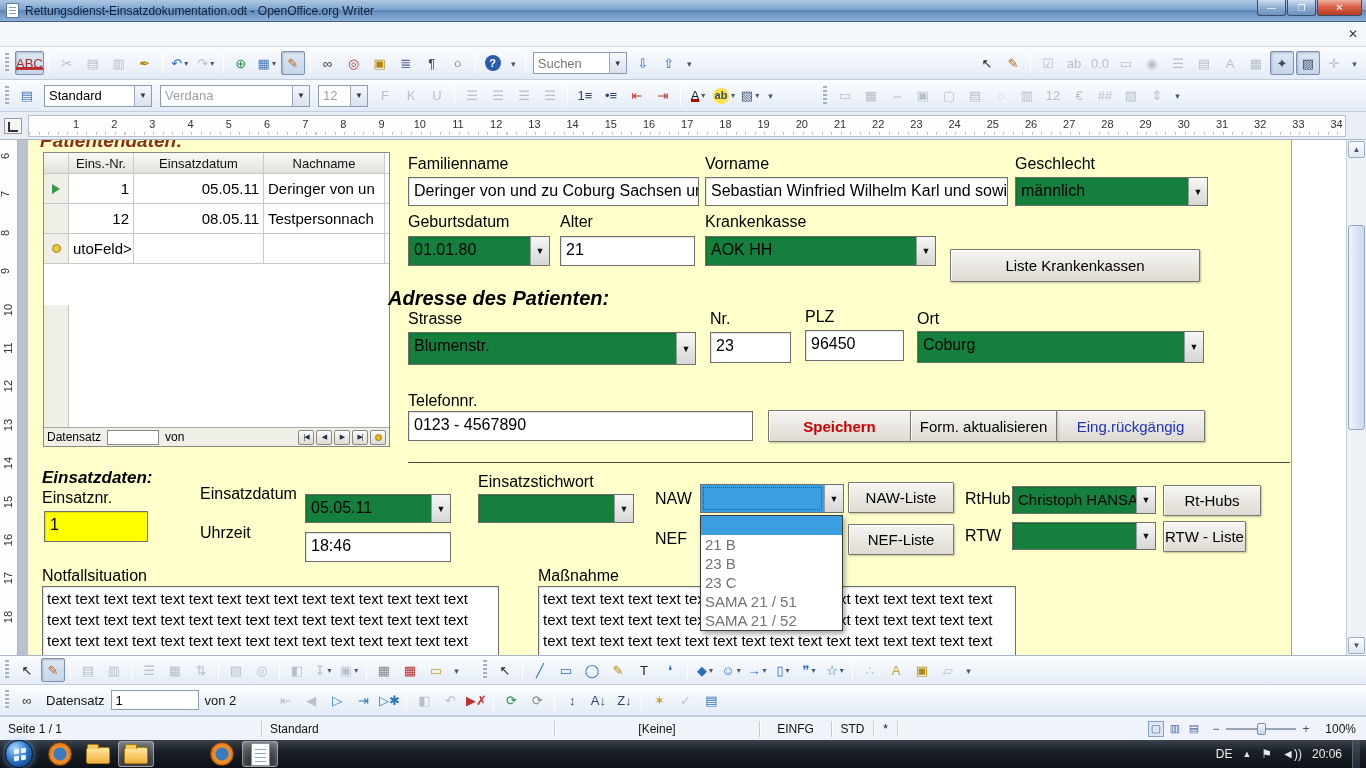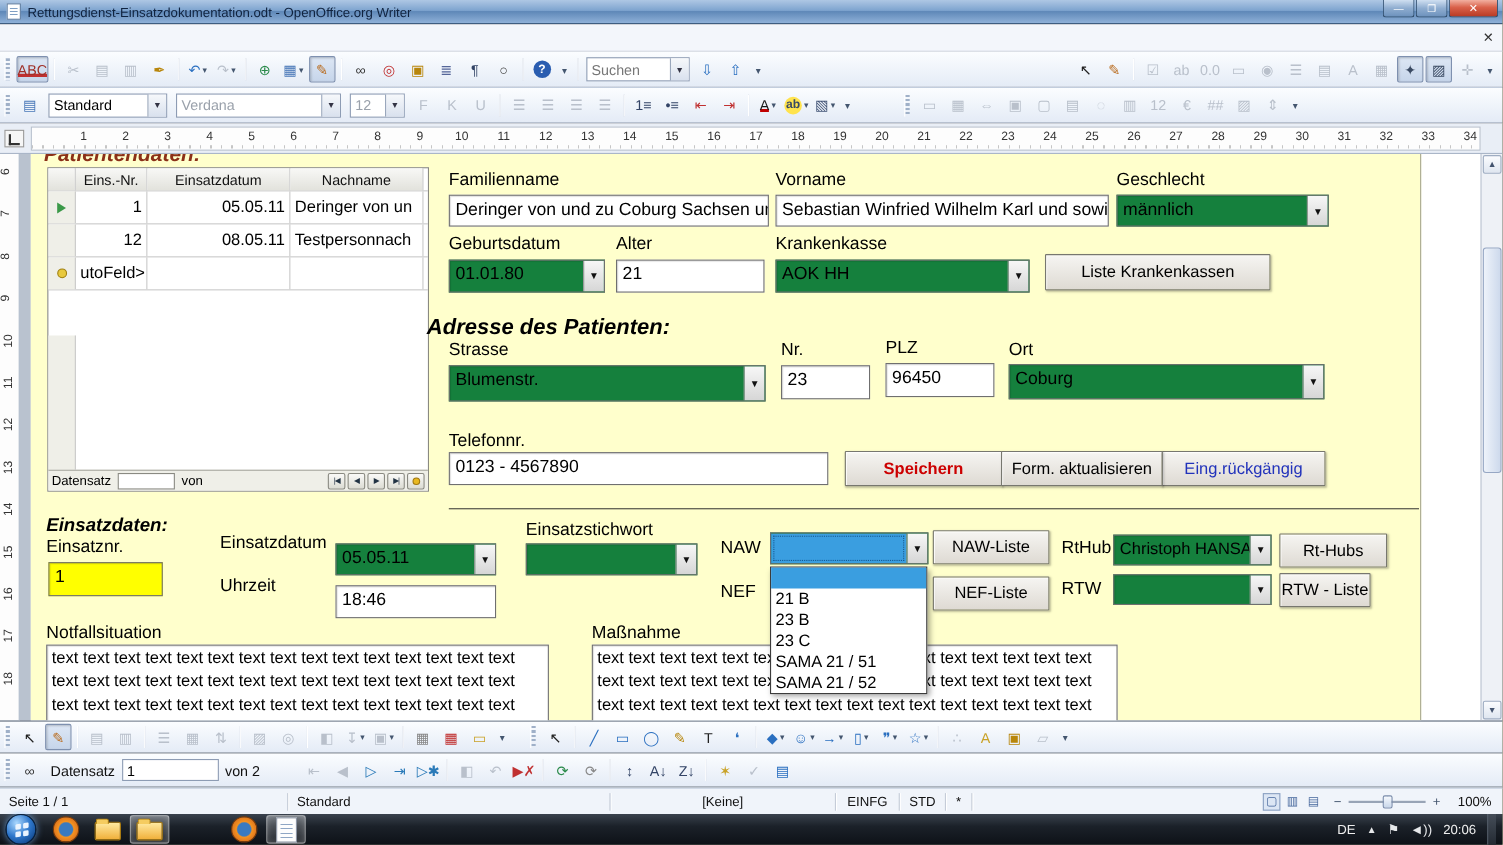--- a/index.html
+++ b/index.html
@@ -563,7 +563,7 @@
       <span class="cbtn2">▼</span>
     </div>
 
-    <div class="btn3d" style="left:950px;top:91px;width:205px;height:33px">Liste Krankenkassen</div>
+    <div class="btn3d" style="left:950px;top:109px;width:250px;height:33px">Liste Krankenkassen</div>
 
     <div class="head-ital lbl" style="left:388px;top:147px;font-size:20px;font-weight:bold;font-style:italic">Adresse des Patienten:</div>
 

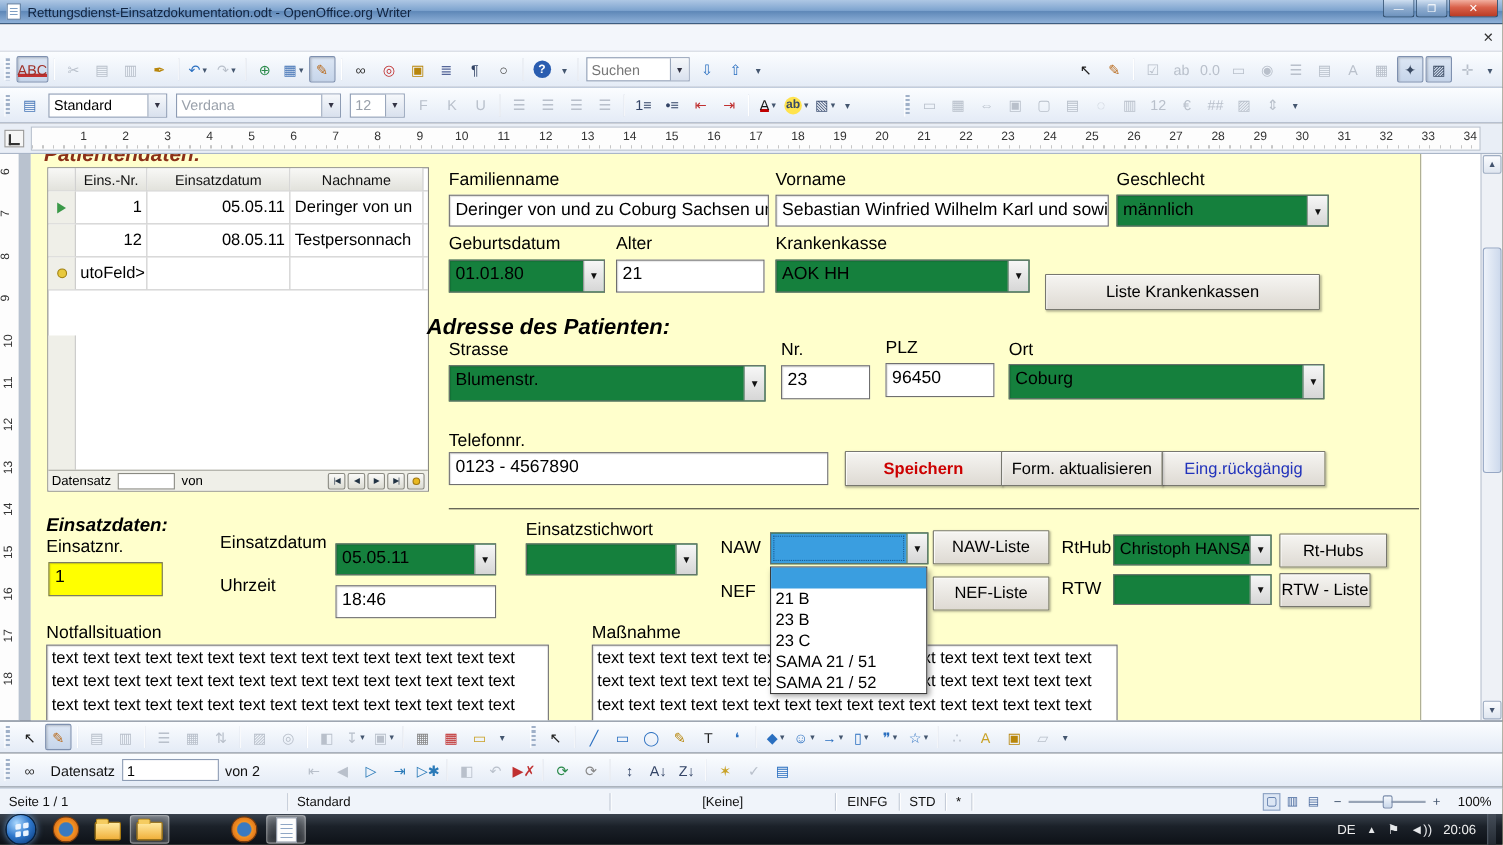--- a/index.html
+++ b/index.html
@@ -81,7 +81,7 @@
  box-shadow:inset 1px 1px 0 rgba(255,255,255,.8),1px 1px 2px rgba(0,0,0,.25);
  display:flex;align-items:center;justify-content:center;font-size:15px;color:#000;white-space:nowrap}
 .ddl{position:absolute;background:#fff;border:1px solid #3c3c3c;box-shadow:2px 3px 5px rgba(0,0,0,.35);z-index:20}
-.ddl .ddl-item{display:block;height:19px;line-height:19px;font-size:15px;padding:0 4px;color:#000000;white-space:nowrap;overflow:hidden}
+.ddl .ddl-item{display:block;height:19px;line-height:19px;font-size:15px;padding:0 4px;color:#737373;white-space:nowrap;overflow:hidden}
 .ddl .ddl-item:first-child{background:#3a9ee0}
 .bigtext{position:absolute;background:#fff;border:1px solid #6f6f6f;box-shadow:inset 1px 1px 1px rgba(0,0,0,.12);
  font-size:15px;line-height:21px;color:#000;padding:1px 4px;overflow:hidden}

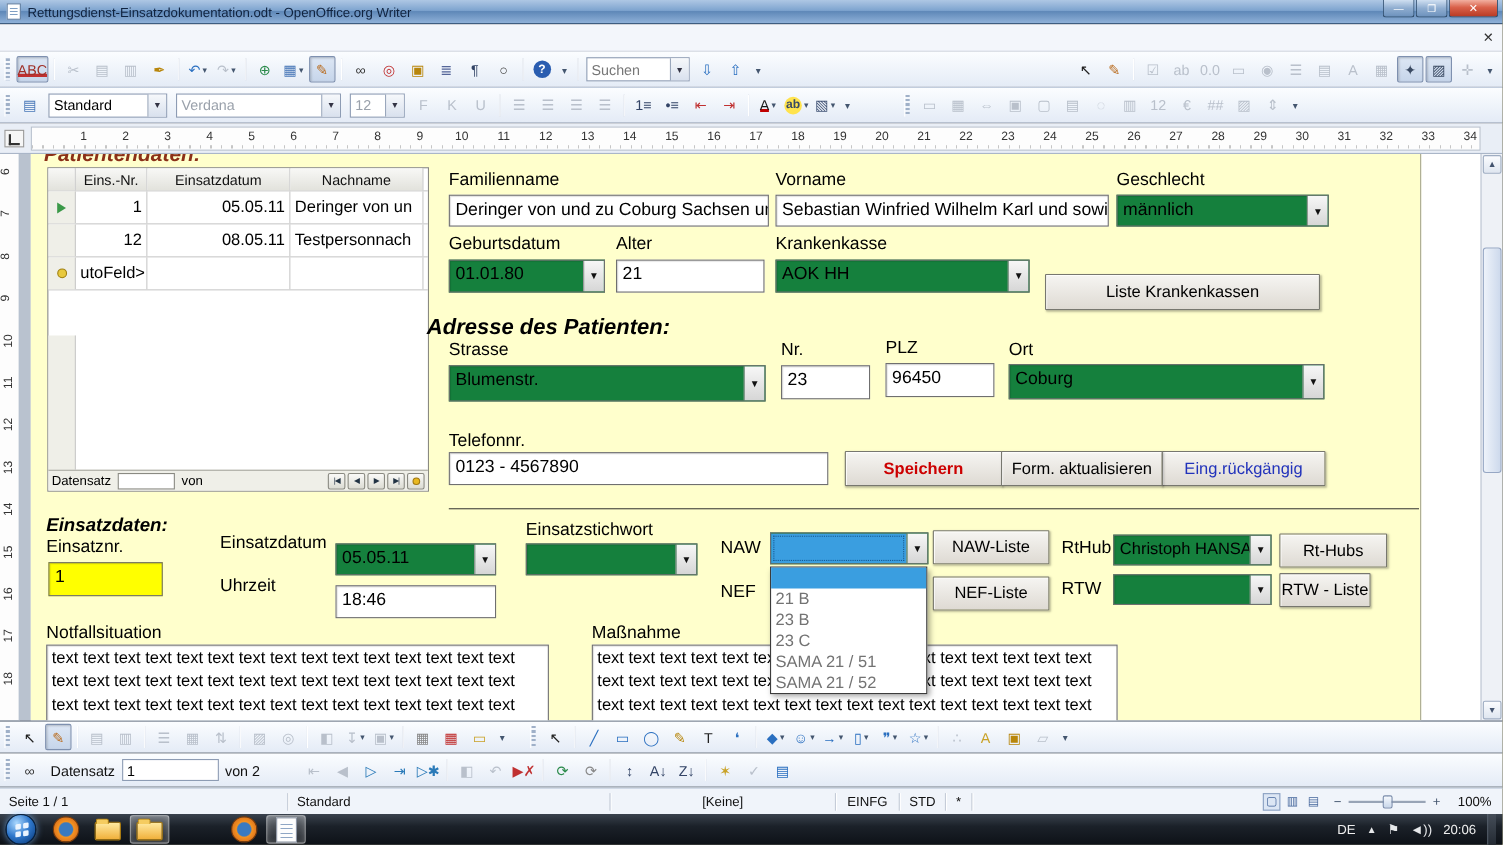--- a/index.html
+++ b/index.html
@@ -858,7 +858,7 @@
     <span class="szone" style="width:262px">Seite 1 / 1</span>
     <span class="szone" style="width:293px">Standard</span>
     <span class="szone" style="width:205px;justify-content:center">[Keine]</span>
-    <span class="szone" style="width:58px;justify-content:center">EINFG</span>
+    <span class="szone" style="width:72px;justify-content:center">EINFG</span>
     <span class="szone" style="width:42px;justify-content:center">STD</span>
     <span class="szone" style="width:24px;justify-content:center">*</span>
     <span style="flex:1"></span>

